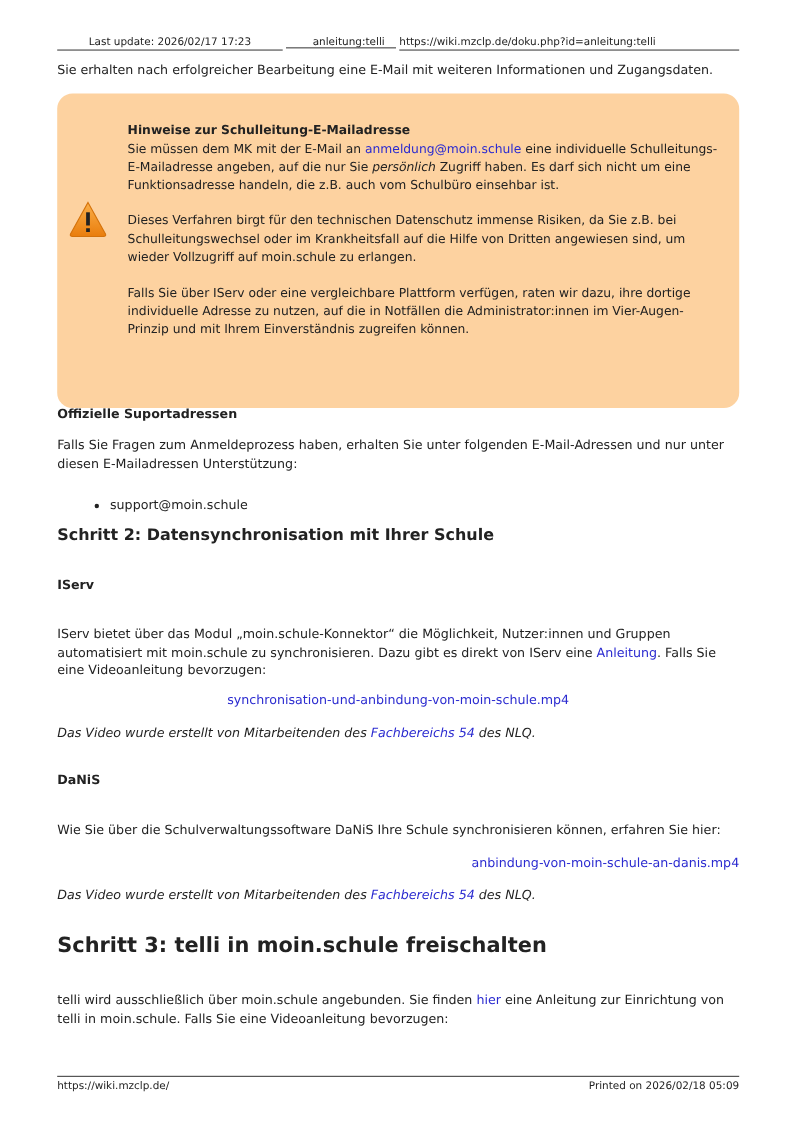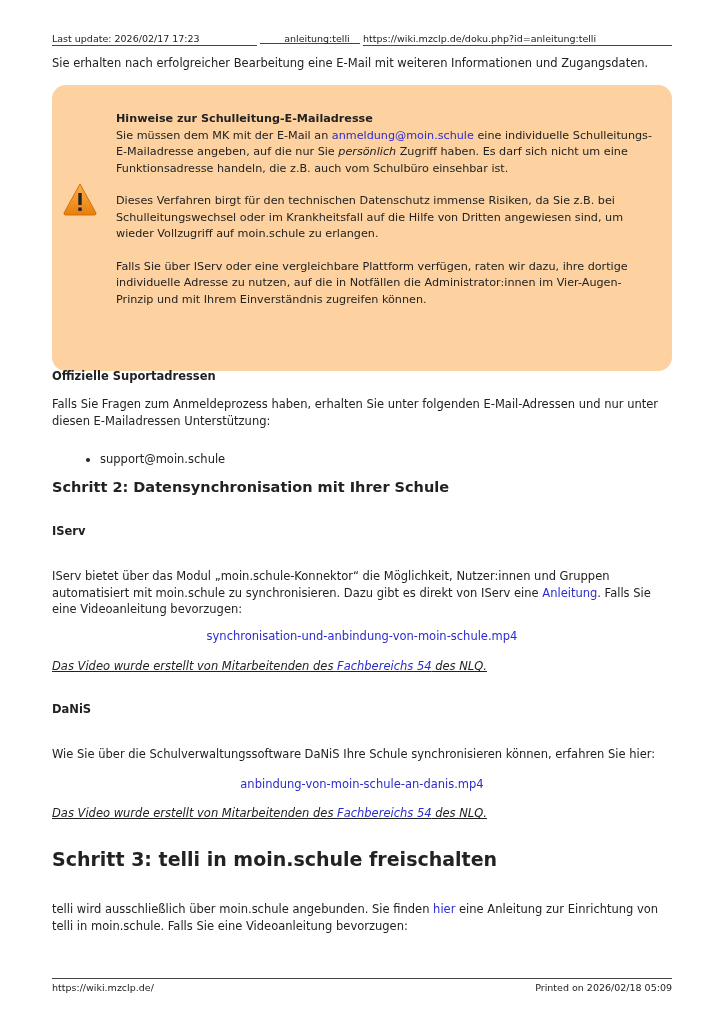--- a/index.html
+++ b/index.html
@@ -12,7 +12,7 @@
     font-size: 9.5px; color: #222;
   }
   .page-header .cell { position: absolute; top: 0; border-bottom: 1px solid #444; padding-bottom: 1px; height: 11px; }
-  .ph-left { left: 0; width: 205px; }
+  .ph-left { left: 0; width: 205px; text-align: center; }
   .ph-mid { left: 208px; width: 100px; text-align: center; padding-left: 14px; box-sizing: border-box; }
   .ph-right { left: 311px; width: 309px; text-align: left; }
   p { margin: 0; }

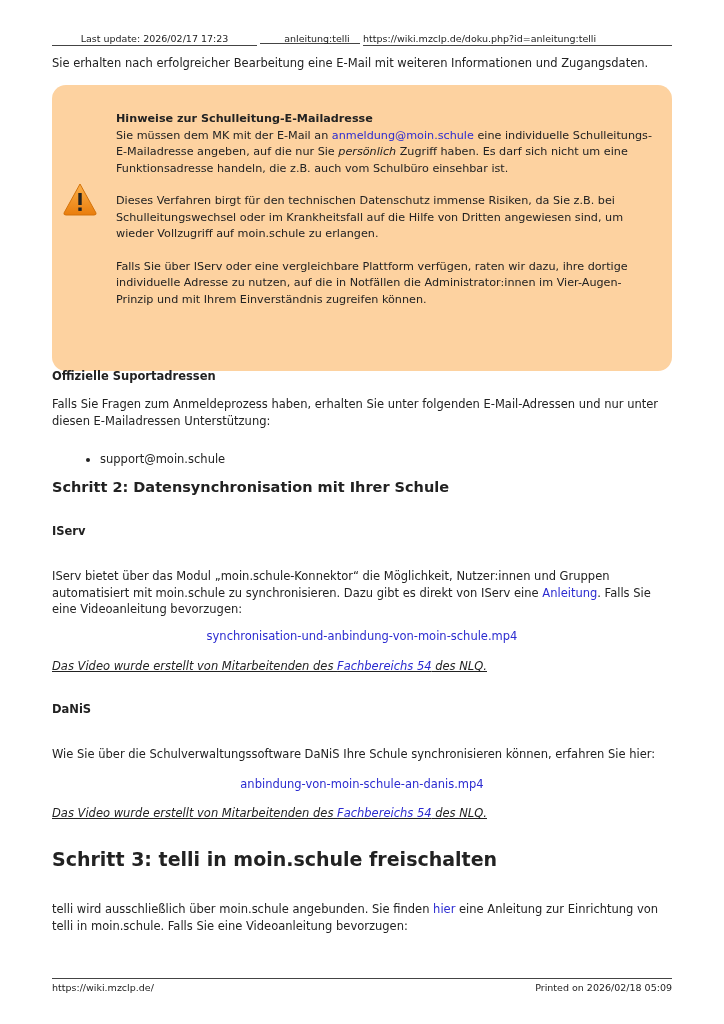--- a/index.html
+++ b/index.html
@@ -31,7 +31,7 @@
   .h2 { position: absolute; left: 52px; font-weight: bold; font-size: 19px; }
   .para { position: absolute; left: 52px; width: 620px; font-size: 11.5px; line-height: 16.5px; }
   .center { text-align: center; }
-  .italic { font-style: italic; text-decoration: underline; }
+  .italic { font-style: italic; }
   ul.support { position: absolute; left: 52px; top: 440px; margin: 12px; padding-left: 36px; font-size: 11.5px; }
   ul.support li { list-style: disc; }
   .page-footer {

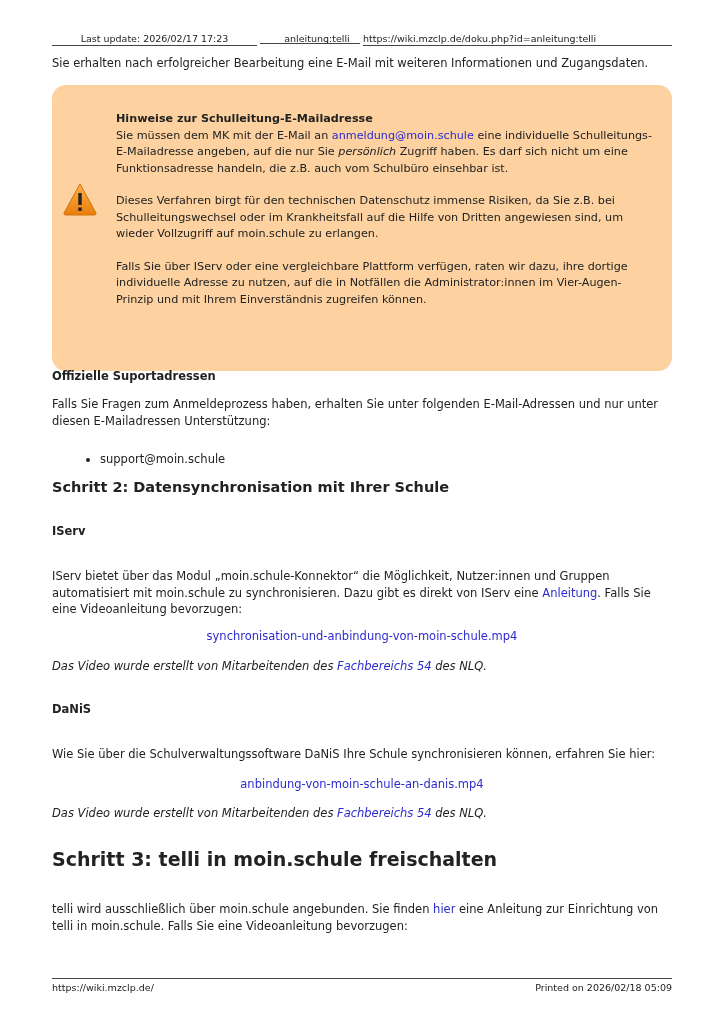--- a/index.html
+++ b/index.html
@@ -94,7 +94,7 @@
 
 <div class="h4" style="top:702px;">DaNiS</div>
 <p class="para" style="top:746px;">Wie Sie über die Schulverwaltungssoftware DaNiS Ihre Schule synchronisieren können, erfahren Sie hier:</p>
-<p class="para center" style="top:776px;">
+<p class="para center" style="top:776px;text-align:right;">
   <a href="#">anbindung-von-moin-schule-an-danis.mp4</a>
 </p>
 <p class="para italic" style="top:805px;">

